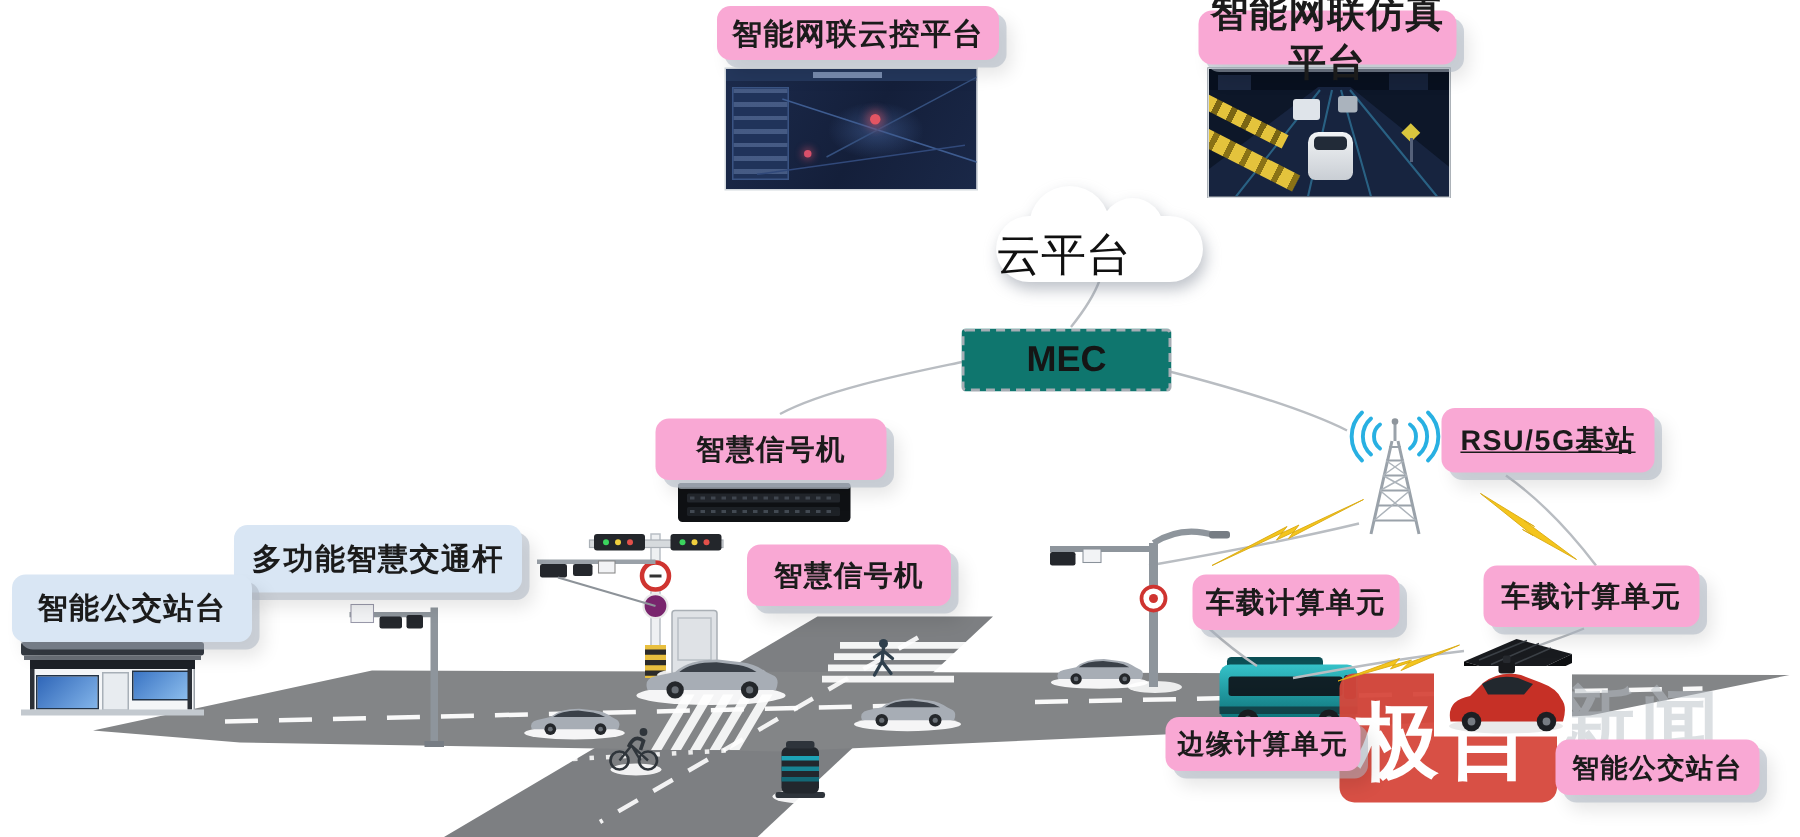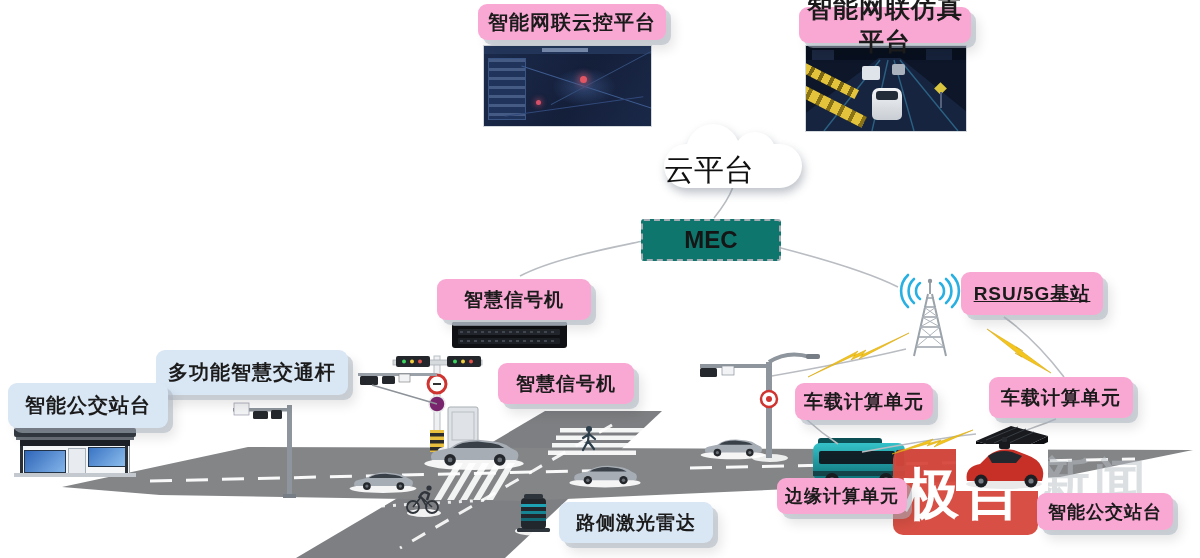--- a/index.html
+++ b/index.html
@@ -357,7 +357,6 @@
 <div class="label" id="lbl-obur">车载计算单元</div>
 <div class="label" id="lbl-smartbus">边缘计算单元</div>
 <div class="label" id="lbl-smartcar">智能公交站台</div>
-<div class="label label--blue" id="lbl-lidar">路侧激光雷达</div>
 
 </div>
 

